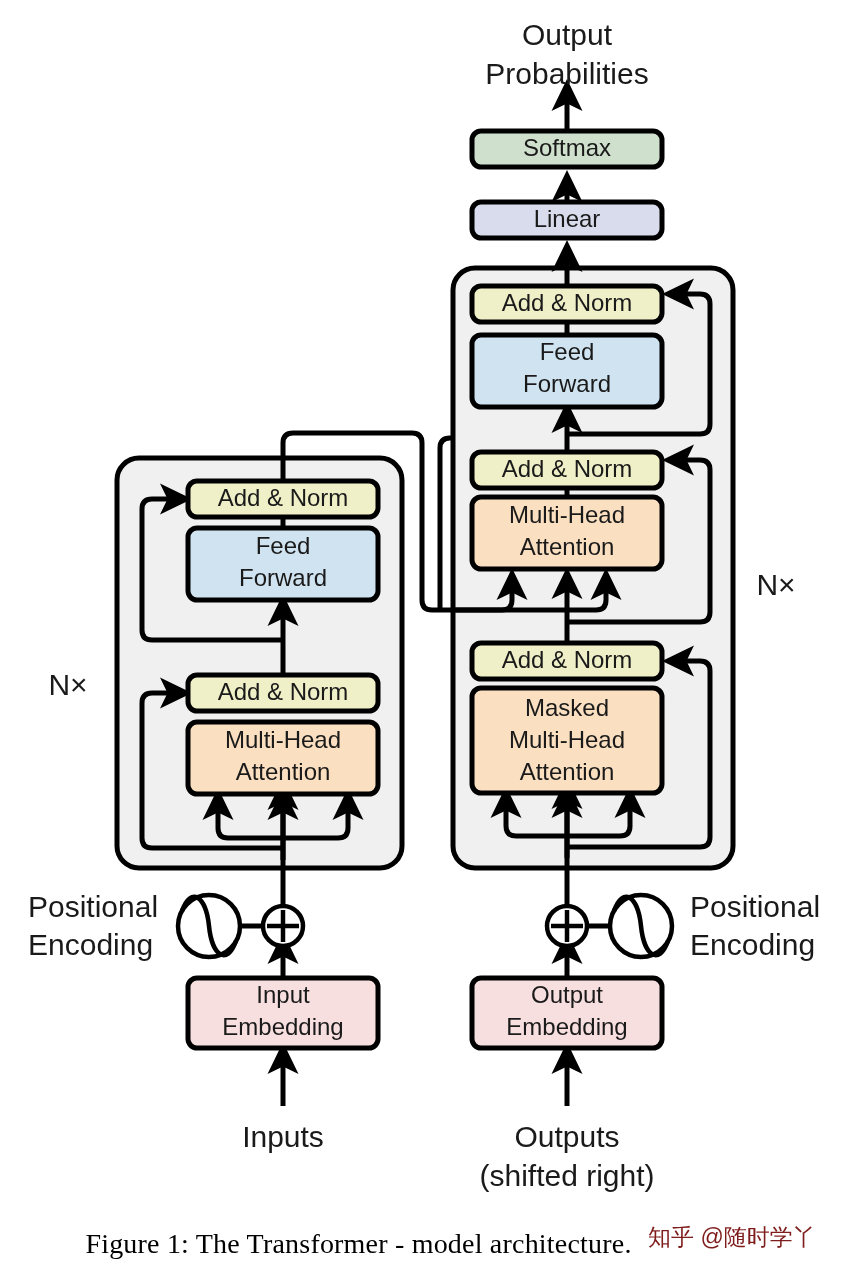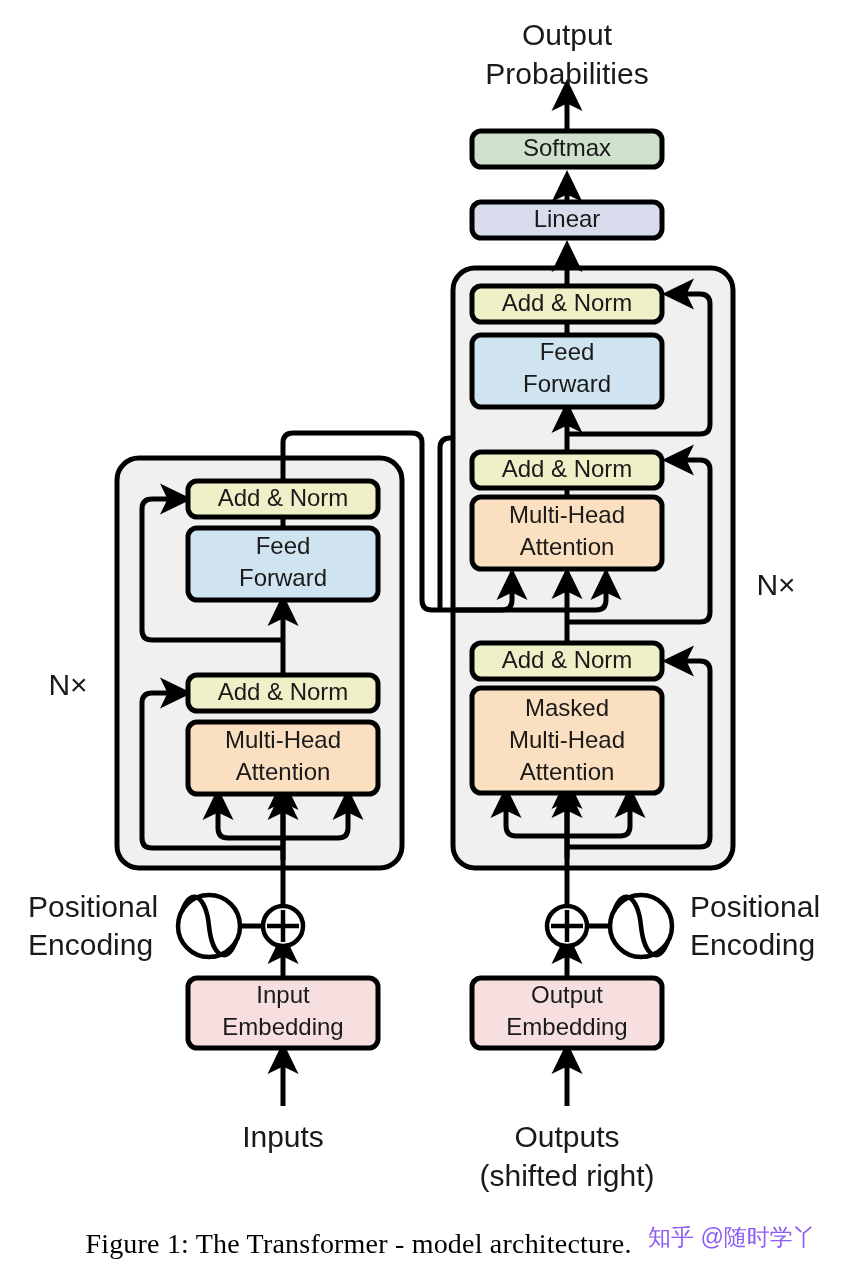--- a/index.html
+++ b/index.html
@@ -97,7 +97,7 @@
     top: 1222px;
     font-family: "Liberation Sans", sans-serif;
     font-size: 23px;
-    color: #8b5cf6;
+    color: #7f1d1d;
     white-space: nowrap;
     pointer-events: none;
   }

